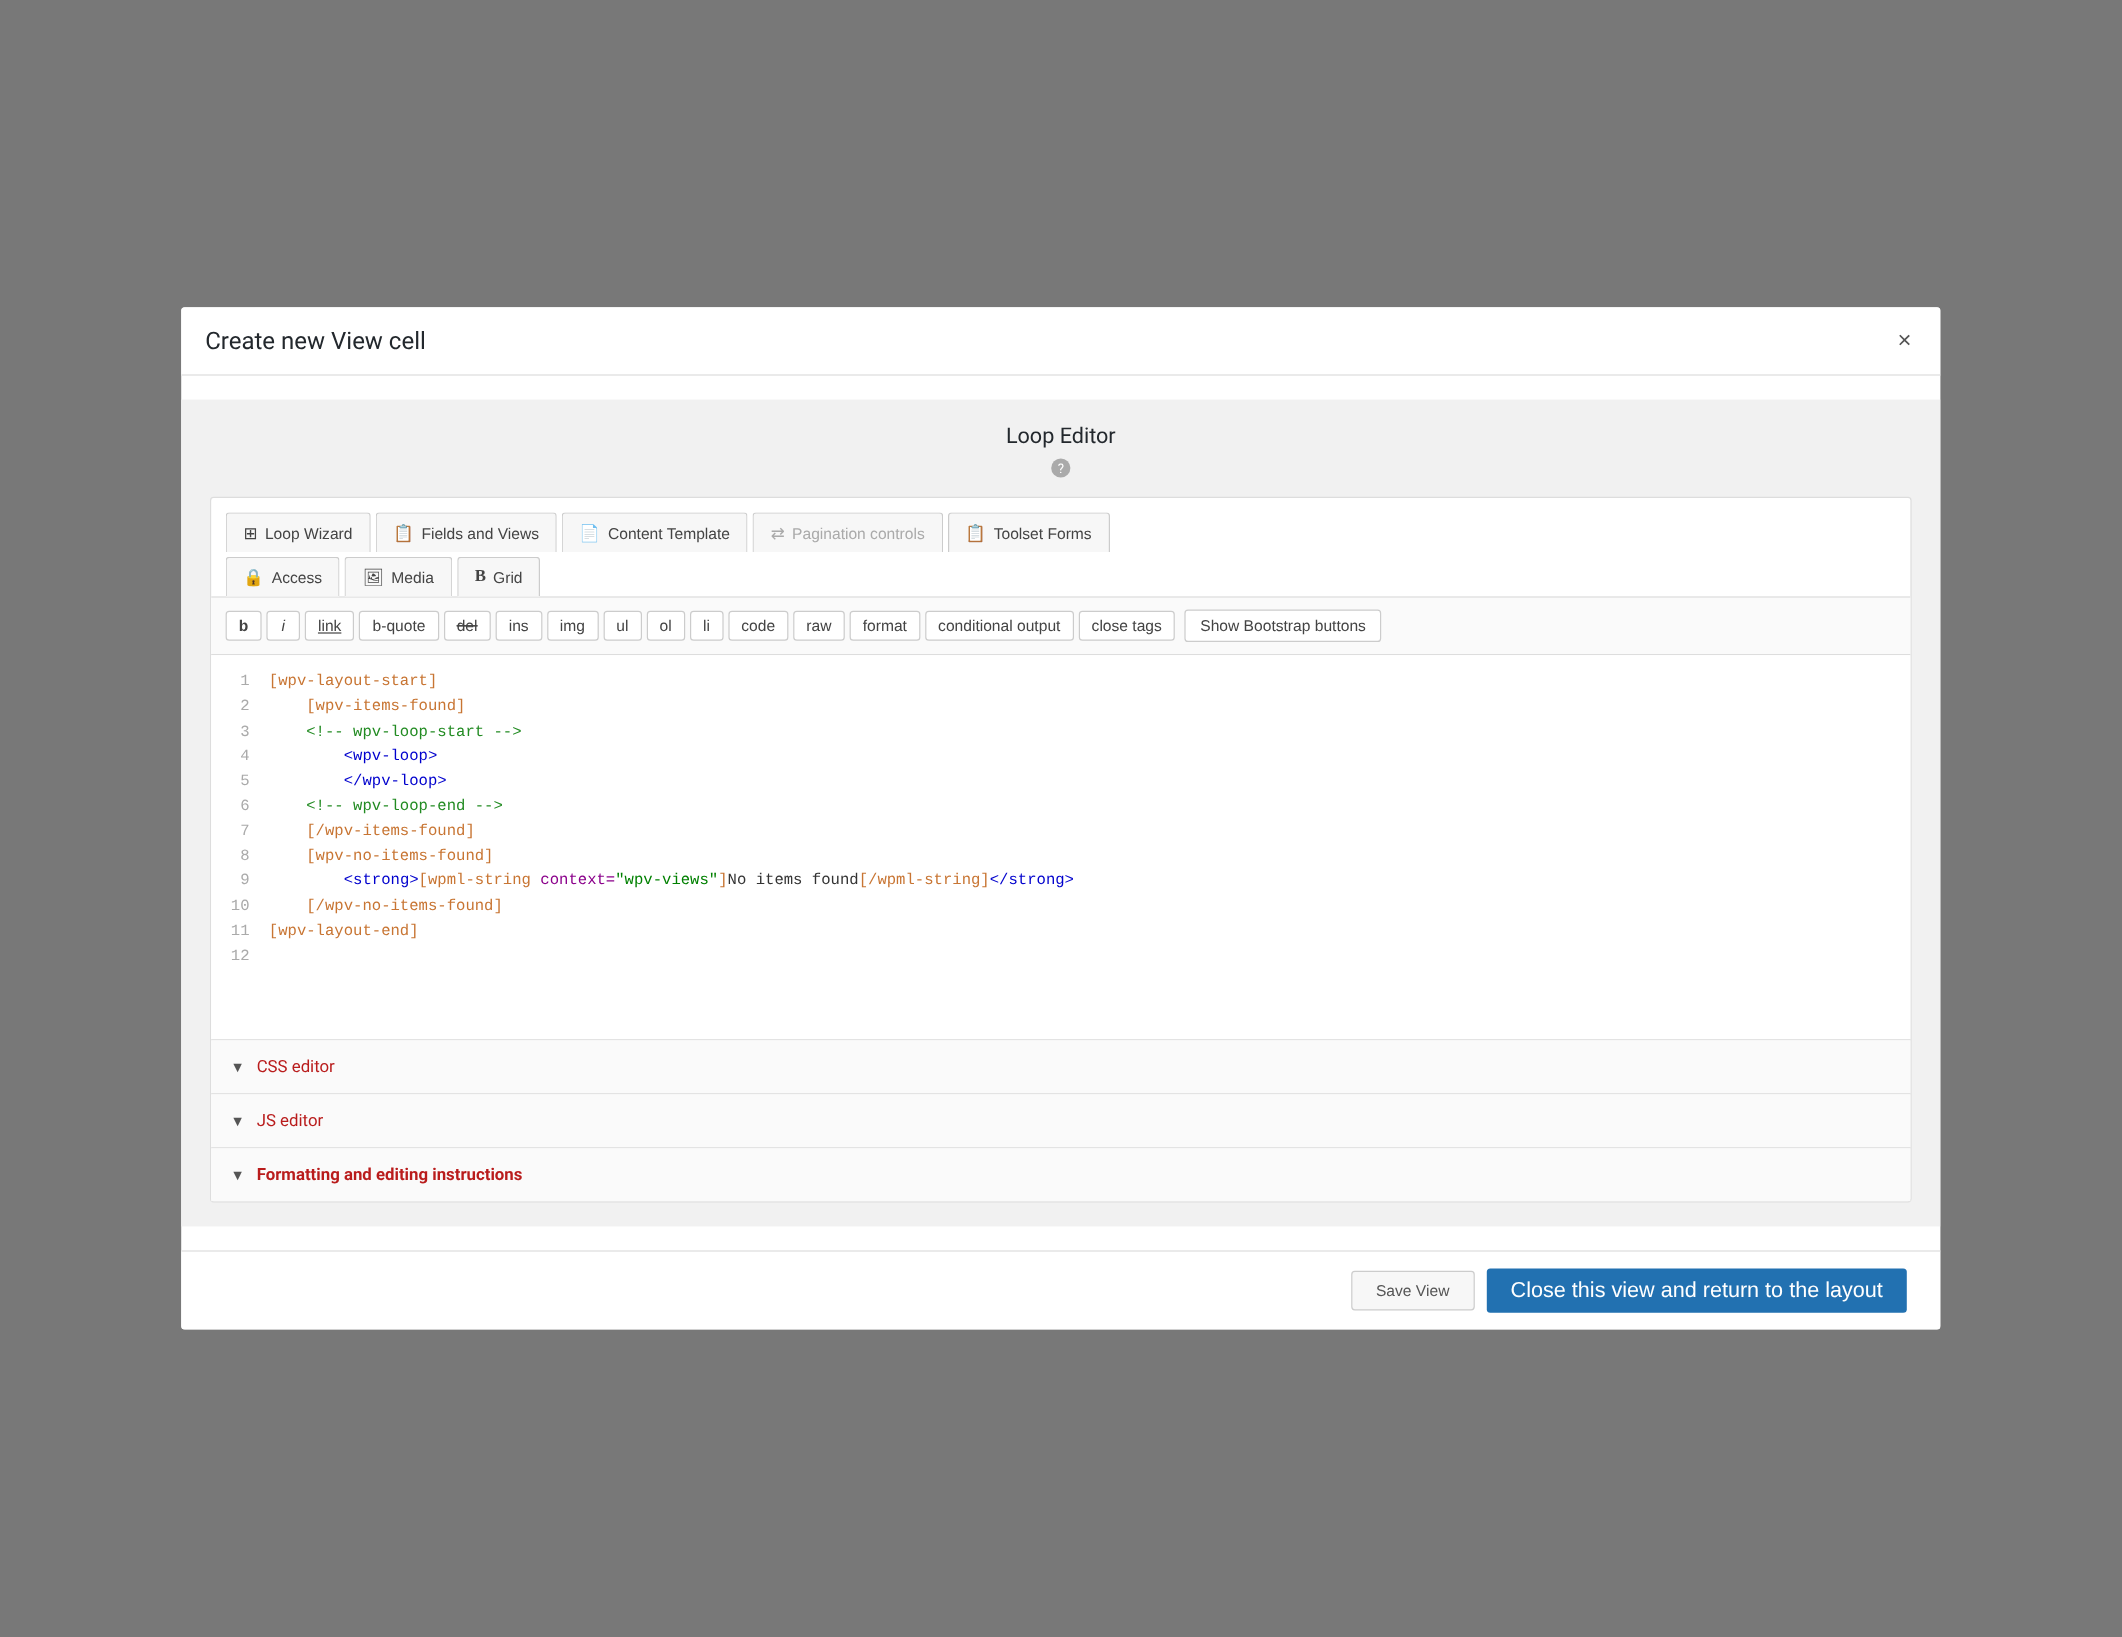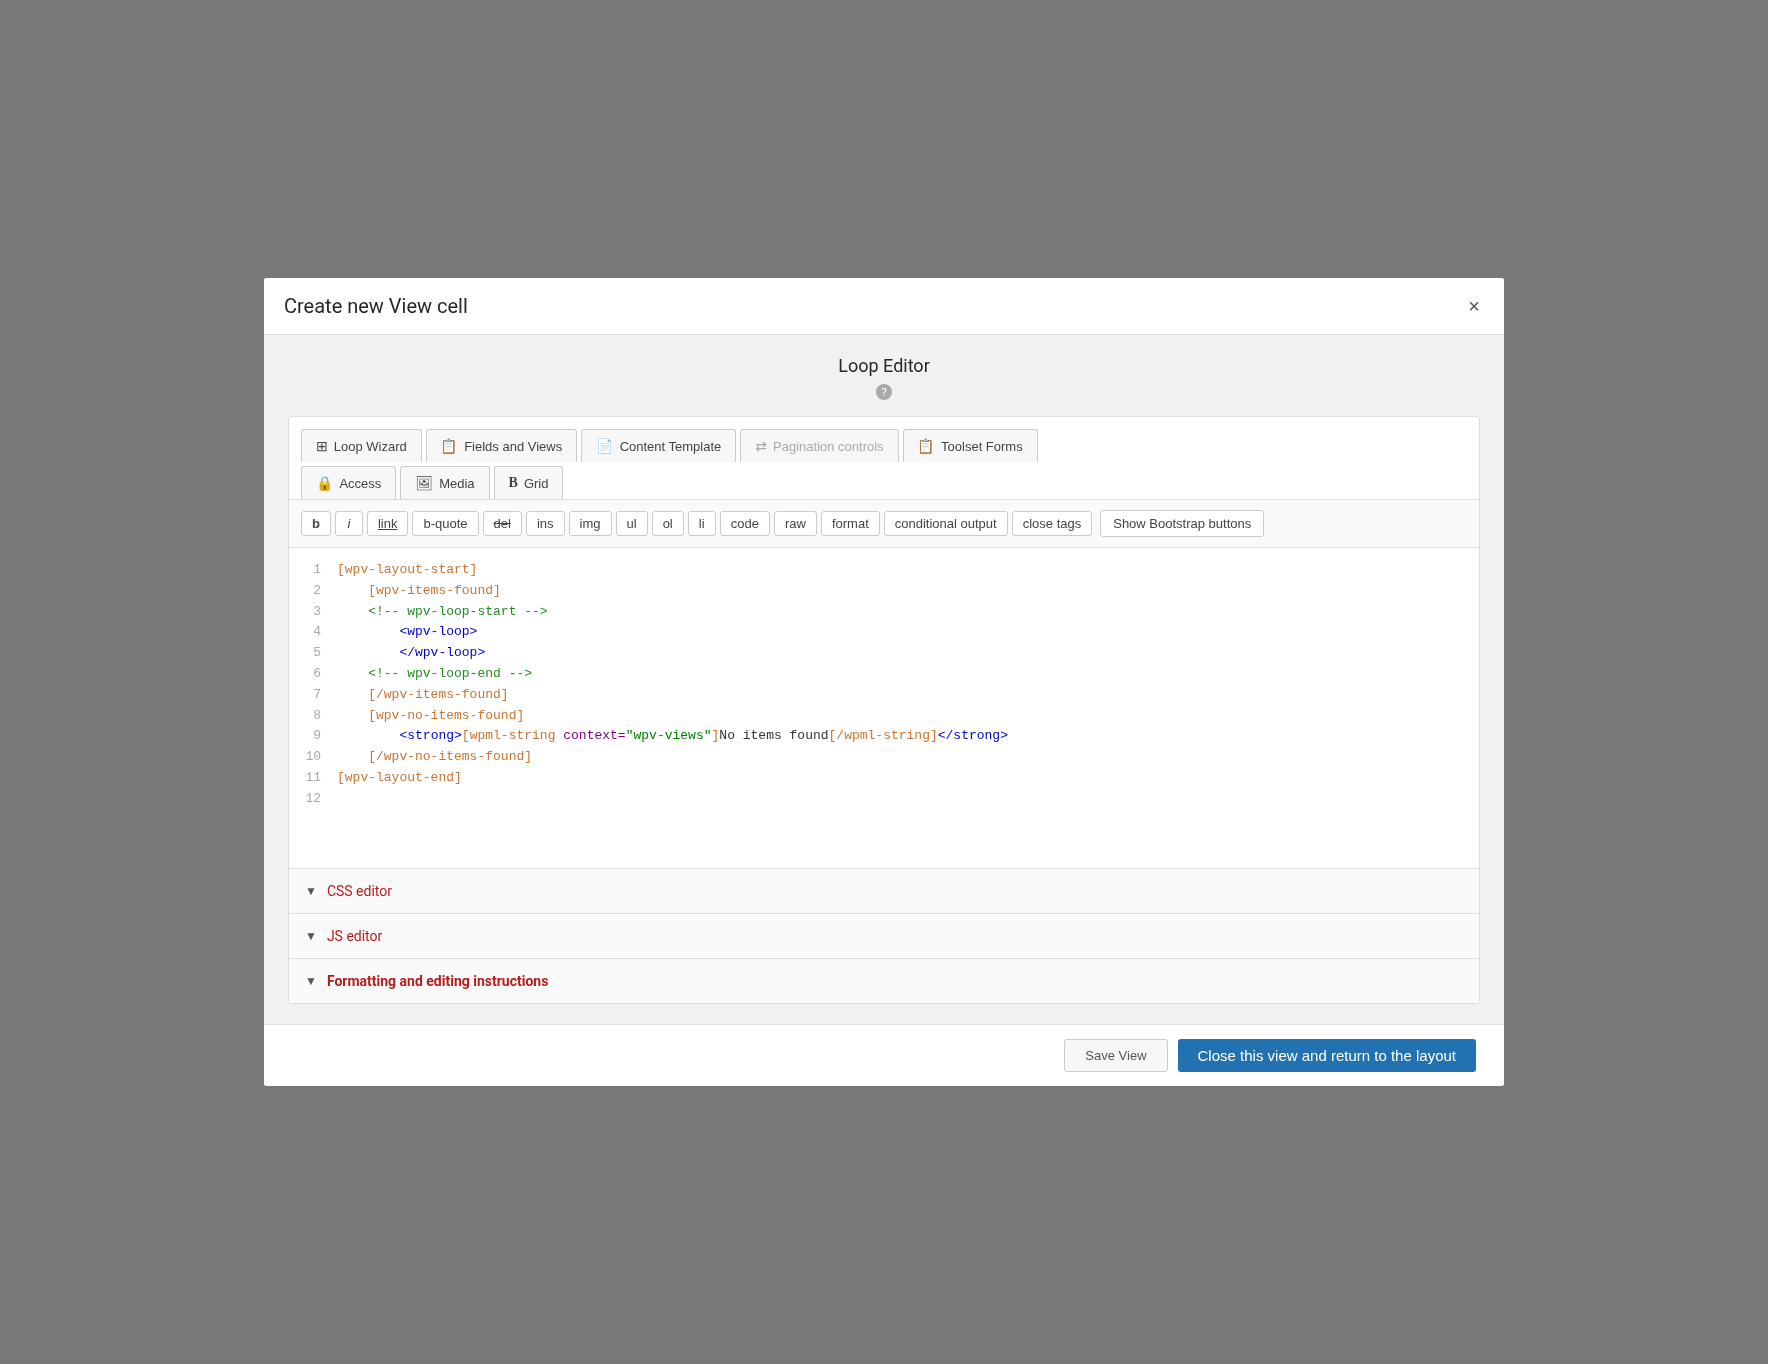--- a/index.html
+++ b/index.html
@@ -19,13 +19,14 @@
     }
     .modal {
       background: #fff;
-      width: 1240px;
+      width: 1466px;
       max-height: 960px;
       border-radius: 3px;
       display: flex;
       flex-direction: column;
       position: relative;
       overflow: hidden;
+      gap: 20px;
     }
     .modal-header {
       background: #fff;

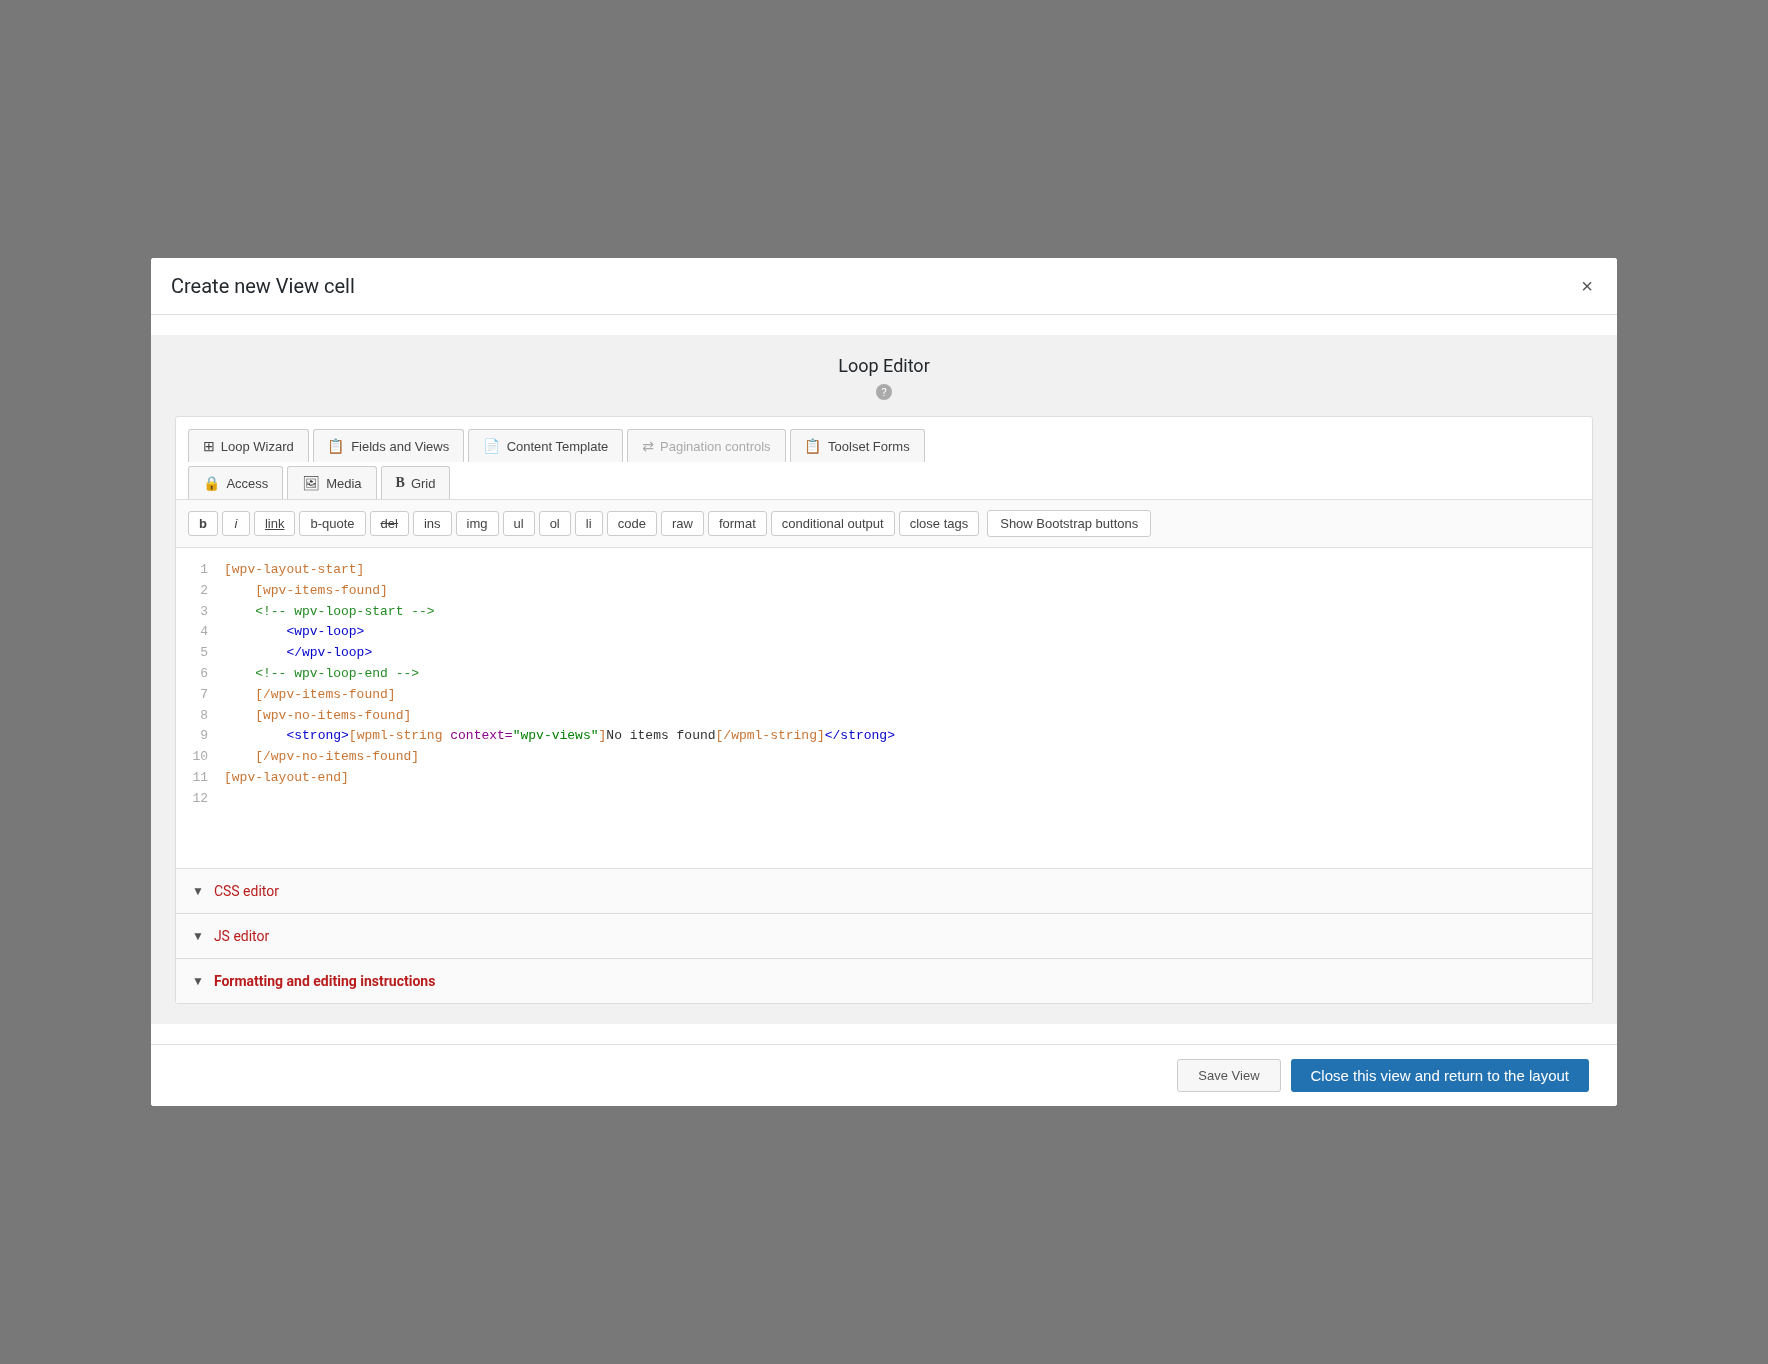--- a/index.html
+++ b/index.html
@@ -237,7 +237,7 @@
       background: #2271b1;
       color: #fff;
       border-radius: 3px;
-      font-size: 15px;
+      font-size: 18px;
       cursor: pointer;
     }
   </style>

